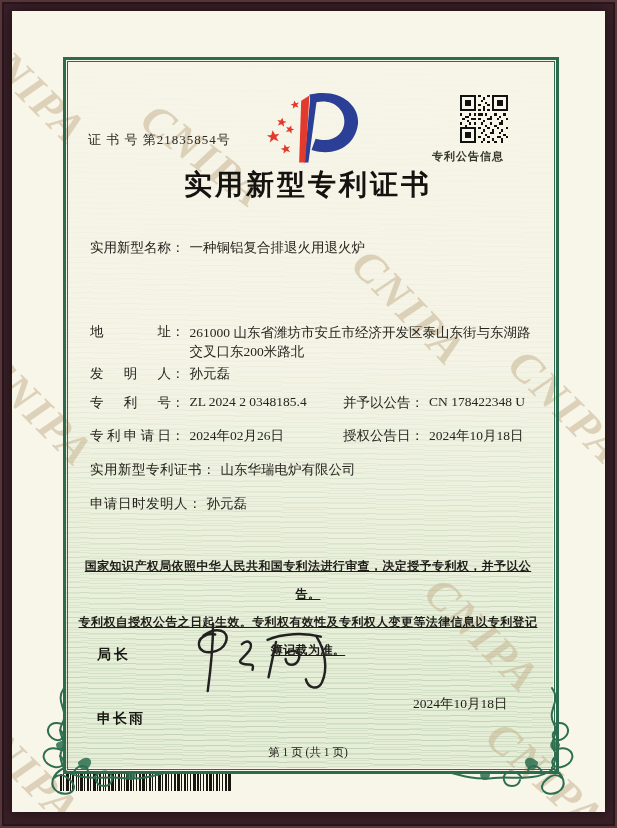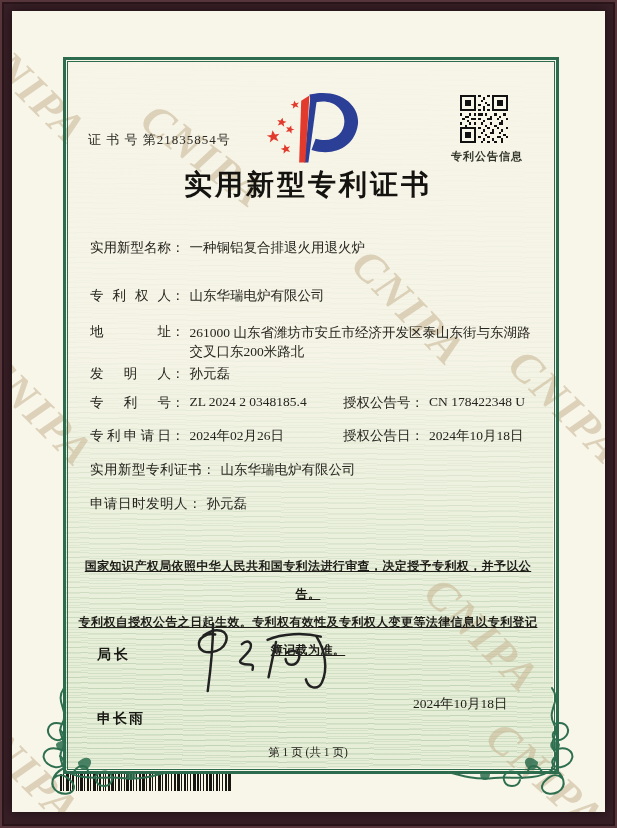--- a/index.html
+++ b/index.html
@@ -30,7 +30,7 @@
   .certno{position:absolute;left:76px;top:78px;font-size:13px;letter-spacing:1px;color:#2a2922;margin-top:42px;}
   .logo{position:absolute;left:246px;top:80px;}
   .qr{position:absolute;left:448px;top:84px;}
-  .qr-label{position:absolute;left:420px;top:138px;width:110px;text-align:center;
+  .qr-label{position:absolute;left:420px;top:138px;width:110px;
             font-weight:bold;font-size:11px;letter-spacing:1px;color:#34372c;}
   .title{position:absolute;left:51px;top:155px;width:490px;text-align:center;
          font-size:28px;font-weight:bold;letter-spacing:3px;color:#14130f;}

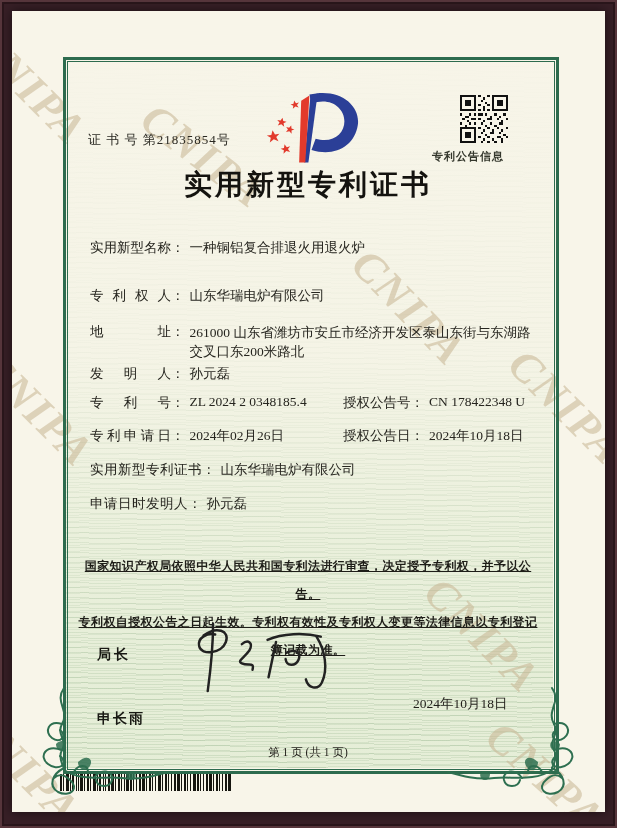--- a/index.html
+++ b/index.html
@@ -183,9 +183,6 @@
       <div class="row" style="top:228px">
         <span class="lbl">实用新型名称</span><span class="colon">：</span><span class="val">一种铜铝复合排退火用退火炉</span>
       </div>
-      <div class="row" style="top:276px">
-        <span class="lbl">专利权人</span><span class="colon">：</span><span class="val">山东华瑞电炉有限公司</span>
-      </div>
       <div class="row" style="top:312px">
         <span class="lbl">地址</span><span class="colon">：</span><span class="val stack"><span>261000 山东省潍坊市安丘市经济开发区泰山东街与东湖路</span><span>交叉口东200米路北</span></span>
       </div>

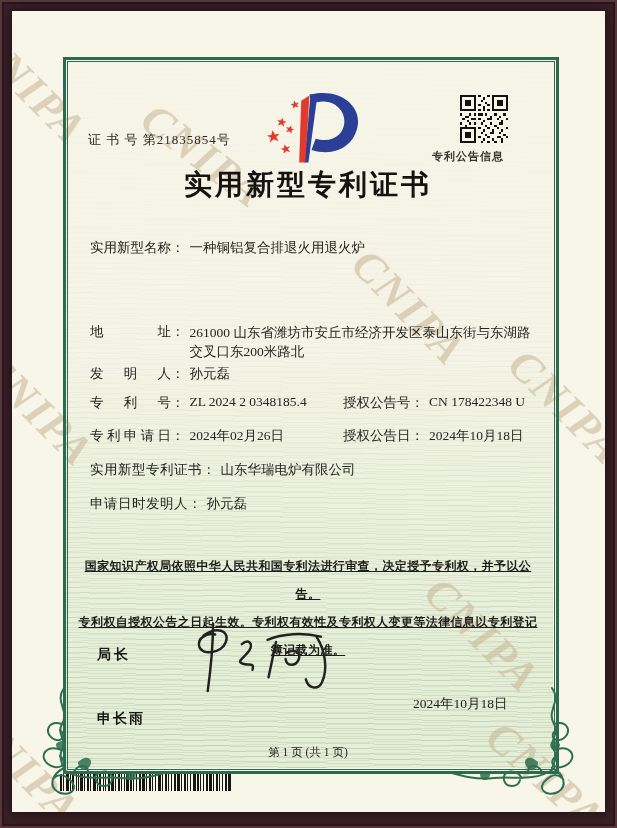--- a/index.html
+++ b/index.html
@@ -191,7 +191,7 @@
       </div>
       <div class="row" style="top:383px">
         <span class="lbl">专利号</span><span class="colon">：</span><span class="val">ZL 2024 2 0348185.4</span>
-        <span class="col2"><span>授权公告号</span><span class="colon">：</span><span class="val">CN 178422348 U</span></span>
+        <span class="col2"><span>并予以公告</span><span class="colon">：</span><span class="val">CN 178422348 U</span></span>
       </div>
       <div class="row" style="top:416px">
         <span class="lbl">专利申请日</span><span class="colon">：</span><span class="val">2024年02月26日</span>

